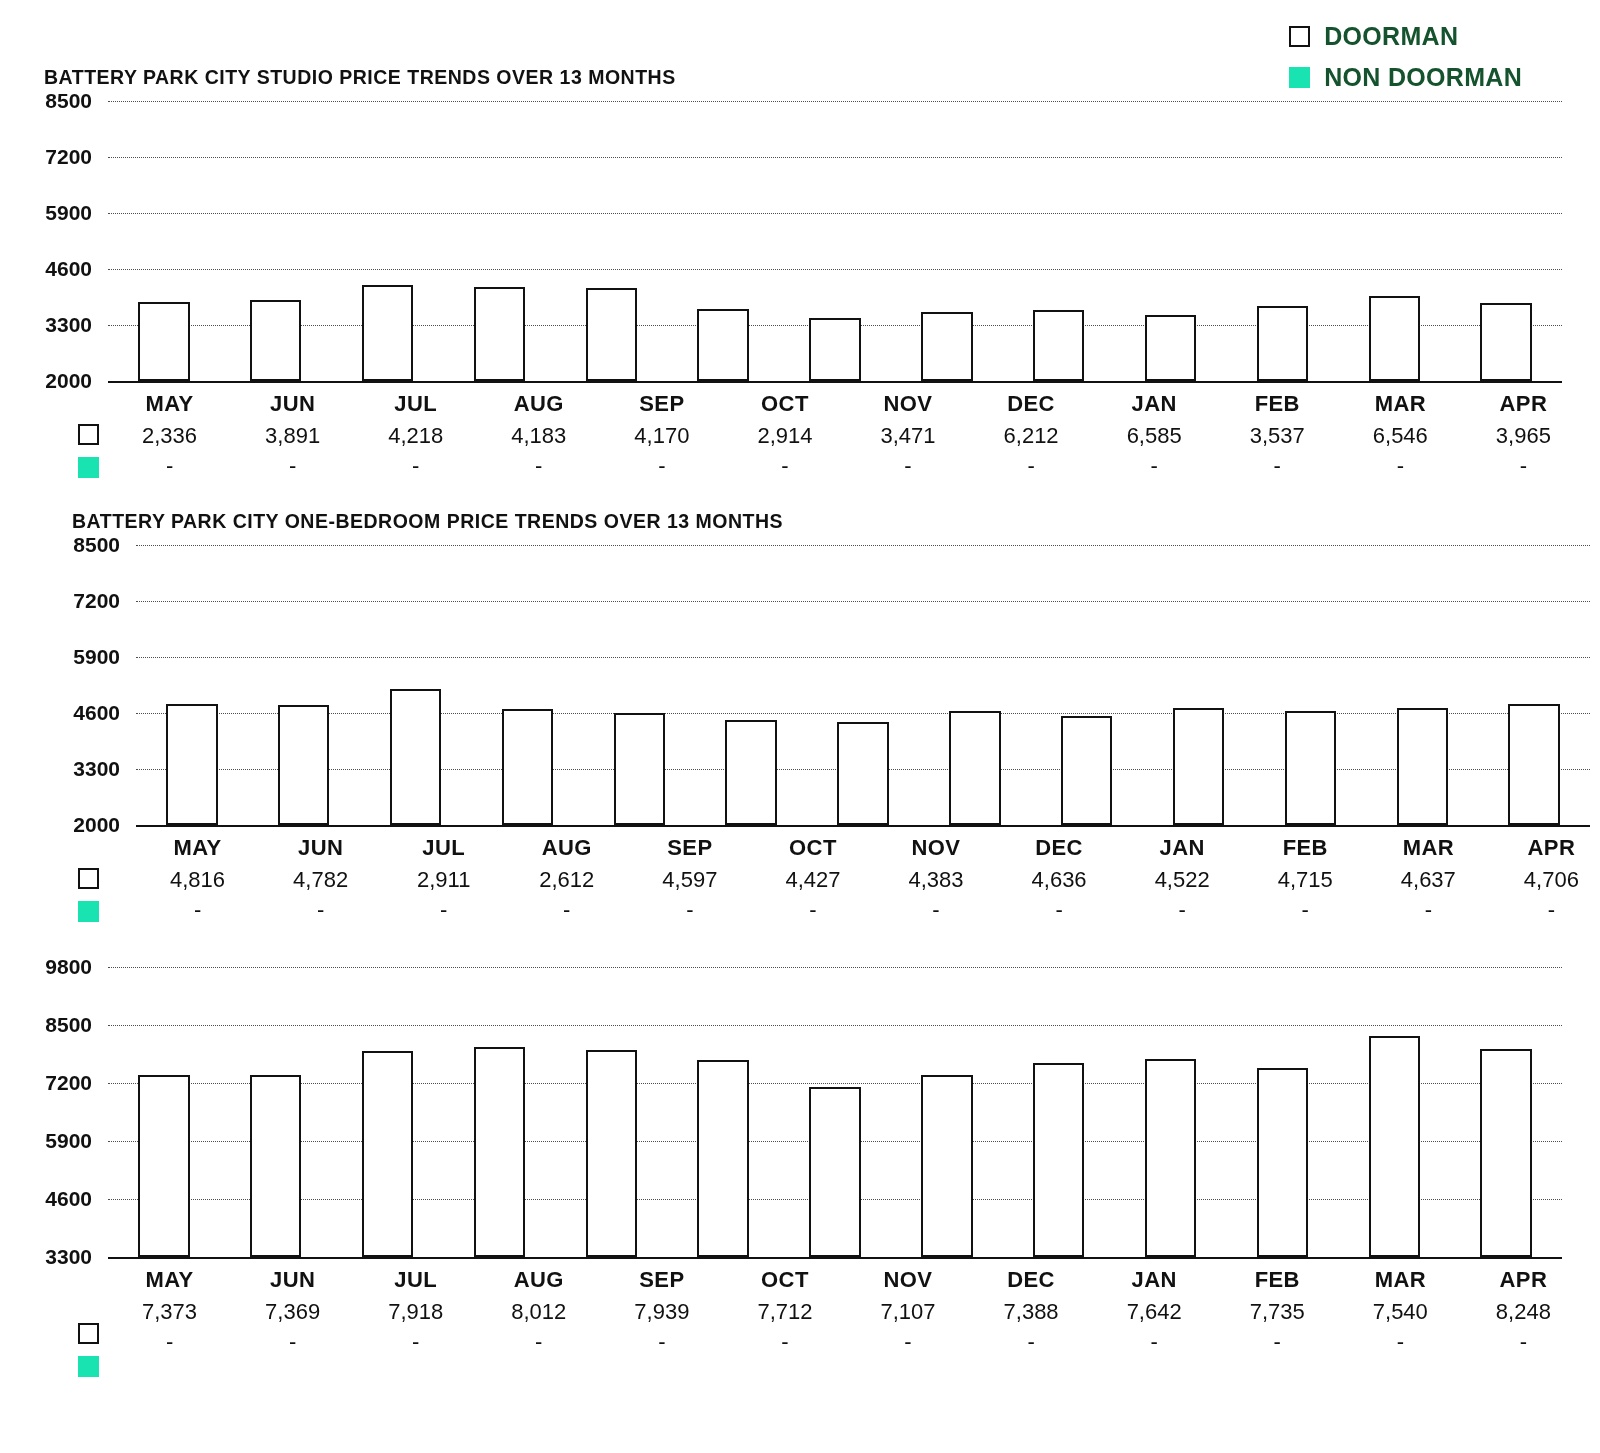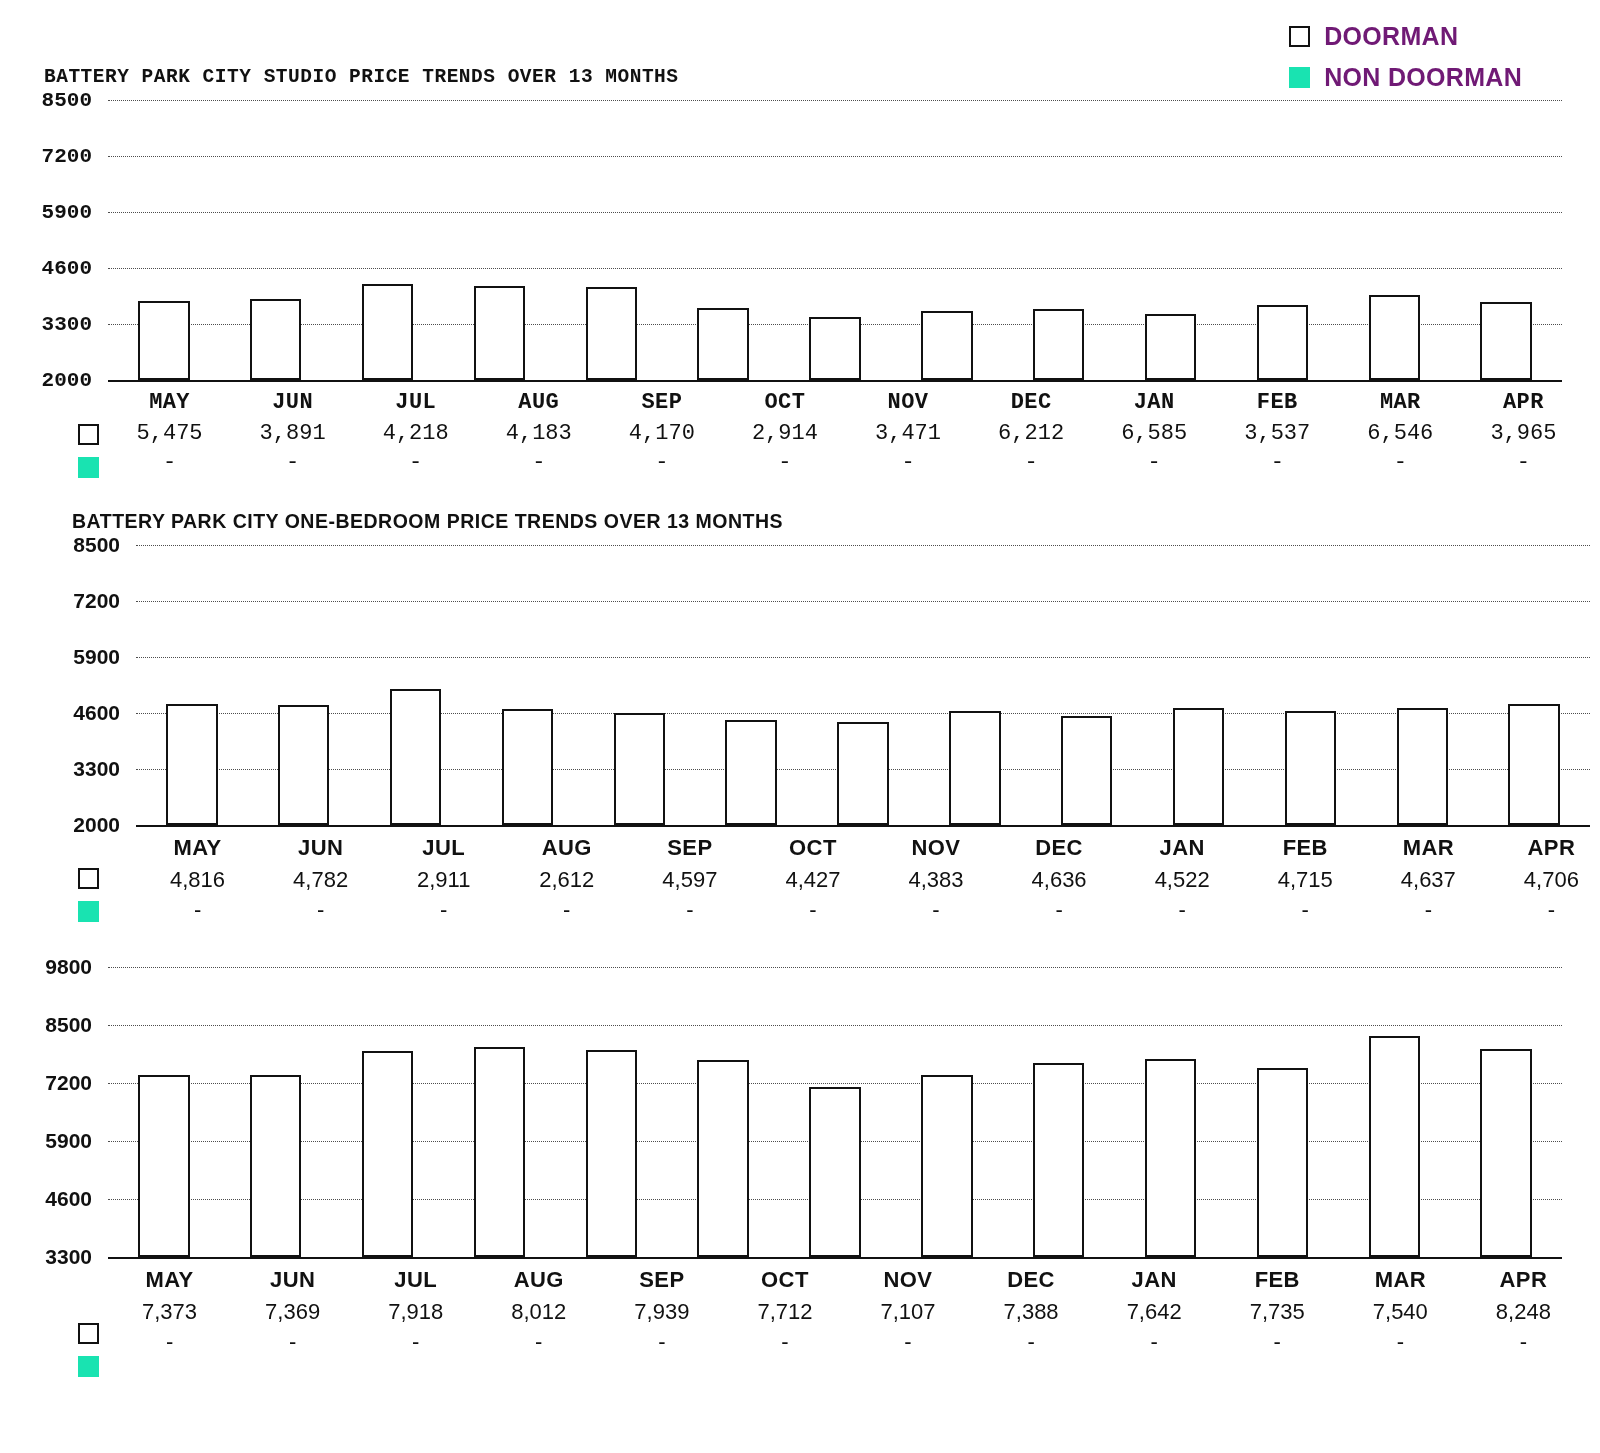--- a/index.html
+++ b/index.html
@@ -44,7 +44,7 @@
     font-size: 25px;
     font-weight: bold;
     letter-spacing: 0.3px;
-    color: #701a75;
+    color: #14532d;
   }
 
   .panel {

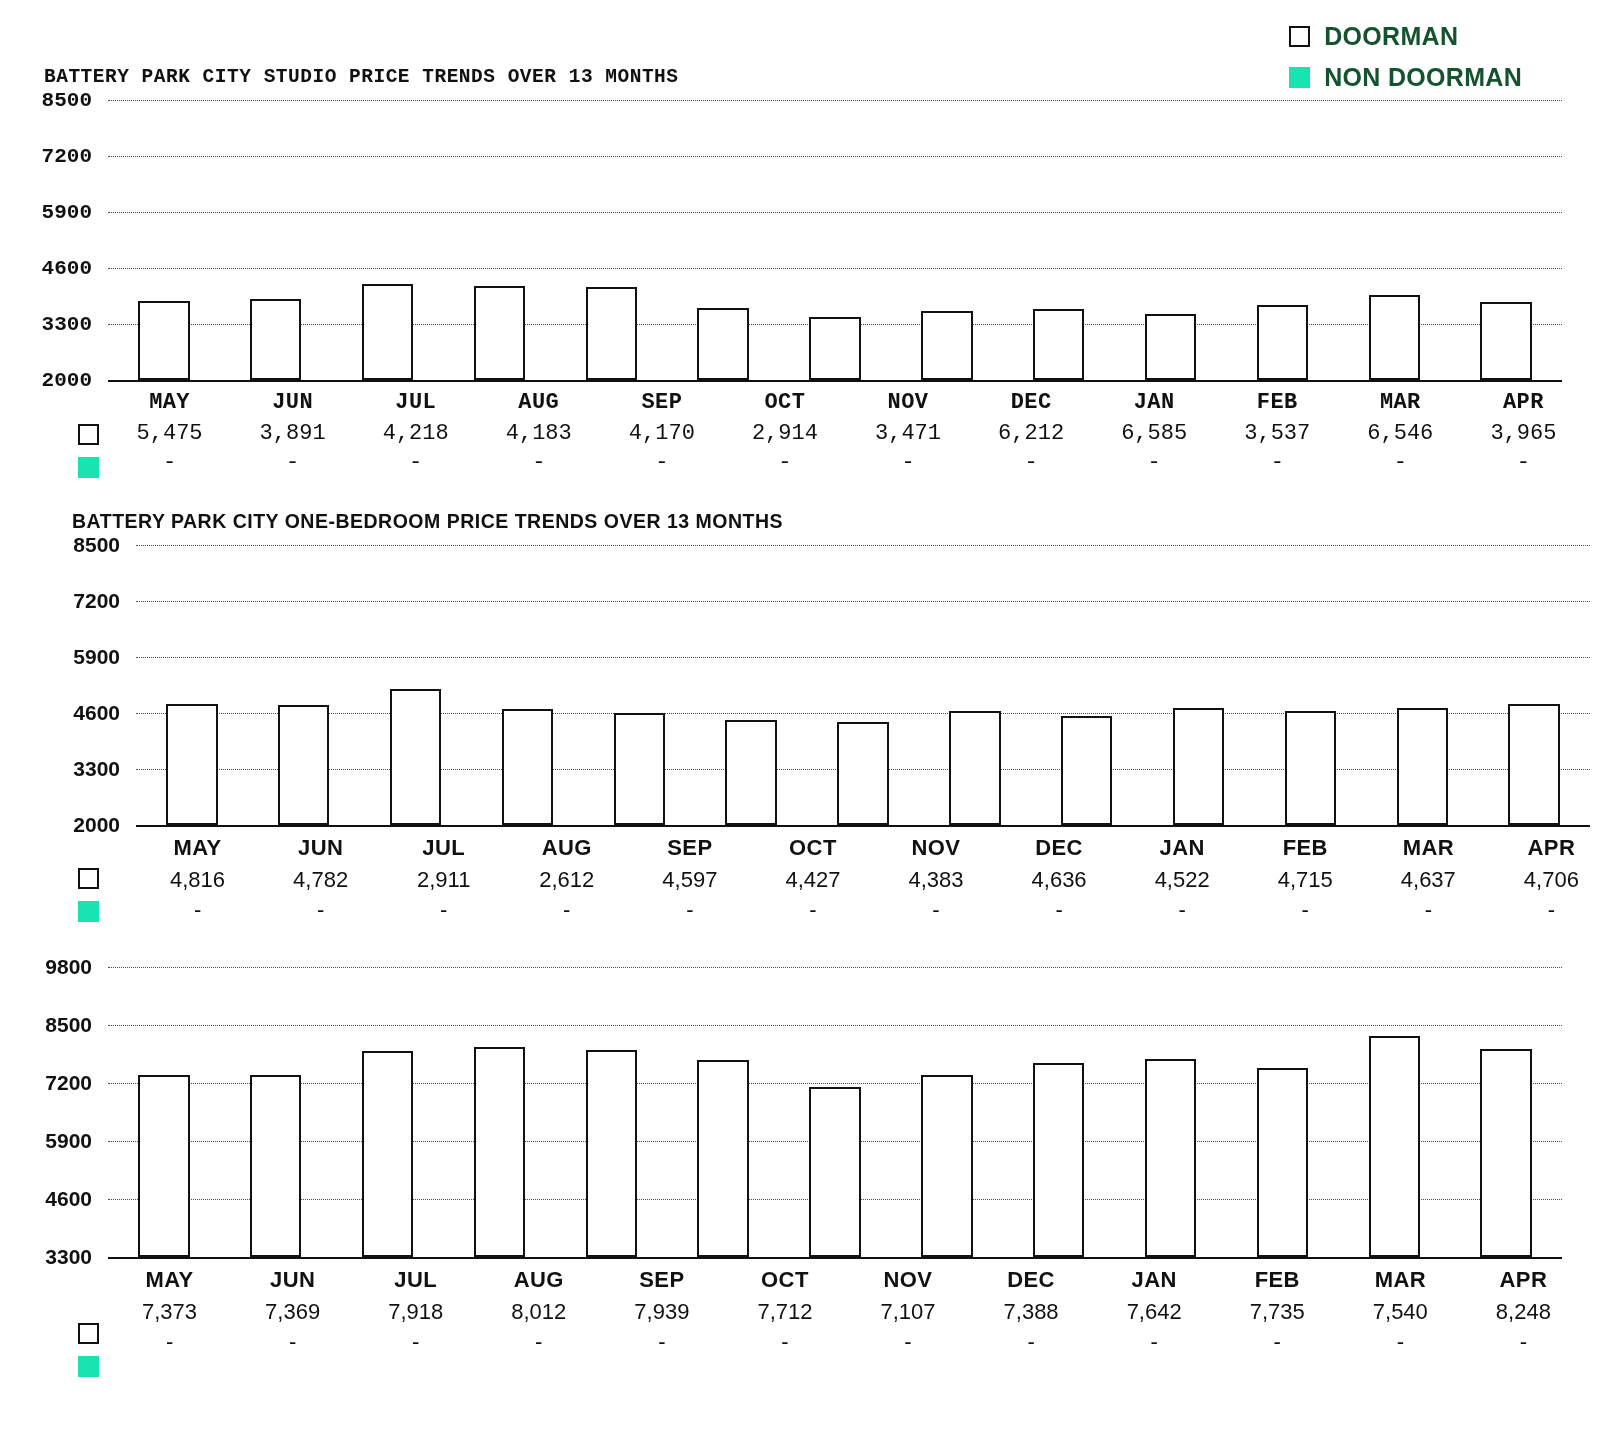--- a/index.html
+++ b/index.html
@@ -168,7 +168,7 @@
 </div>
 
 <div id="panels">
-    <div class="panel" style="top: 66px; font-family: Liberation Mono, monospace;">
+    <div class="panel" style="top: 66px;">
       <div class="panel-title">BATTERY PARK CITY STUDIO PRICE TRENDS OVER 13 MONTHS</div>
       <div class="plot-wrap" style="height: 280px;">
         <div class="plot" style="height: 280px;">

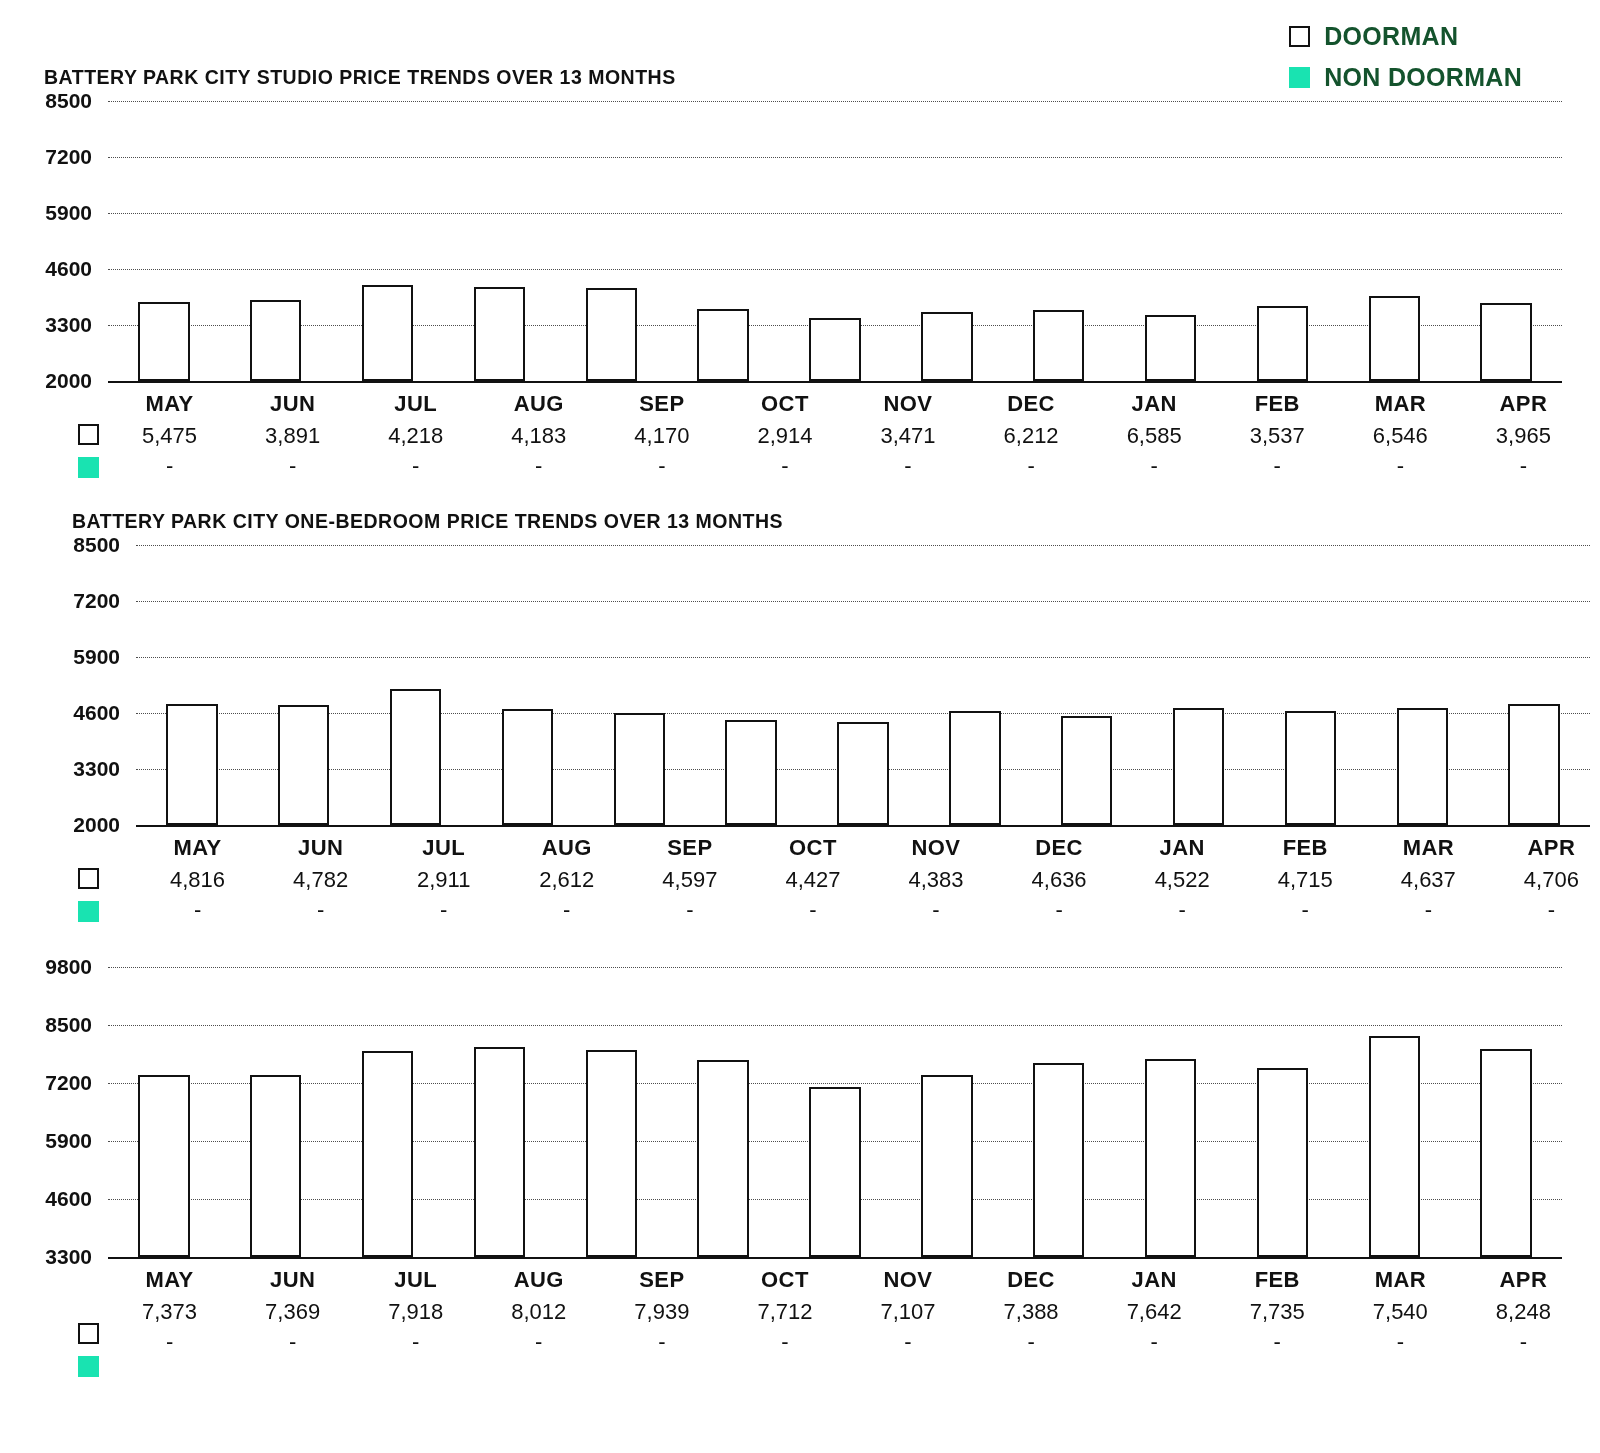--- a/index.html
+++ b/index.html
@@ -220,7 +220,7 @@
           <div class="cell">MAY</div>
         </div>
         <div class="table-row row-values" style="margin-top: 6px;">
-          <div class="cell">5,475</div>
+          <div class="cell">2,336</div>
           <div class="cell">3,891</div>
           <div class="cell">4,218</div>
           <div class="cell">4,183</div>

